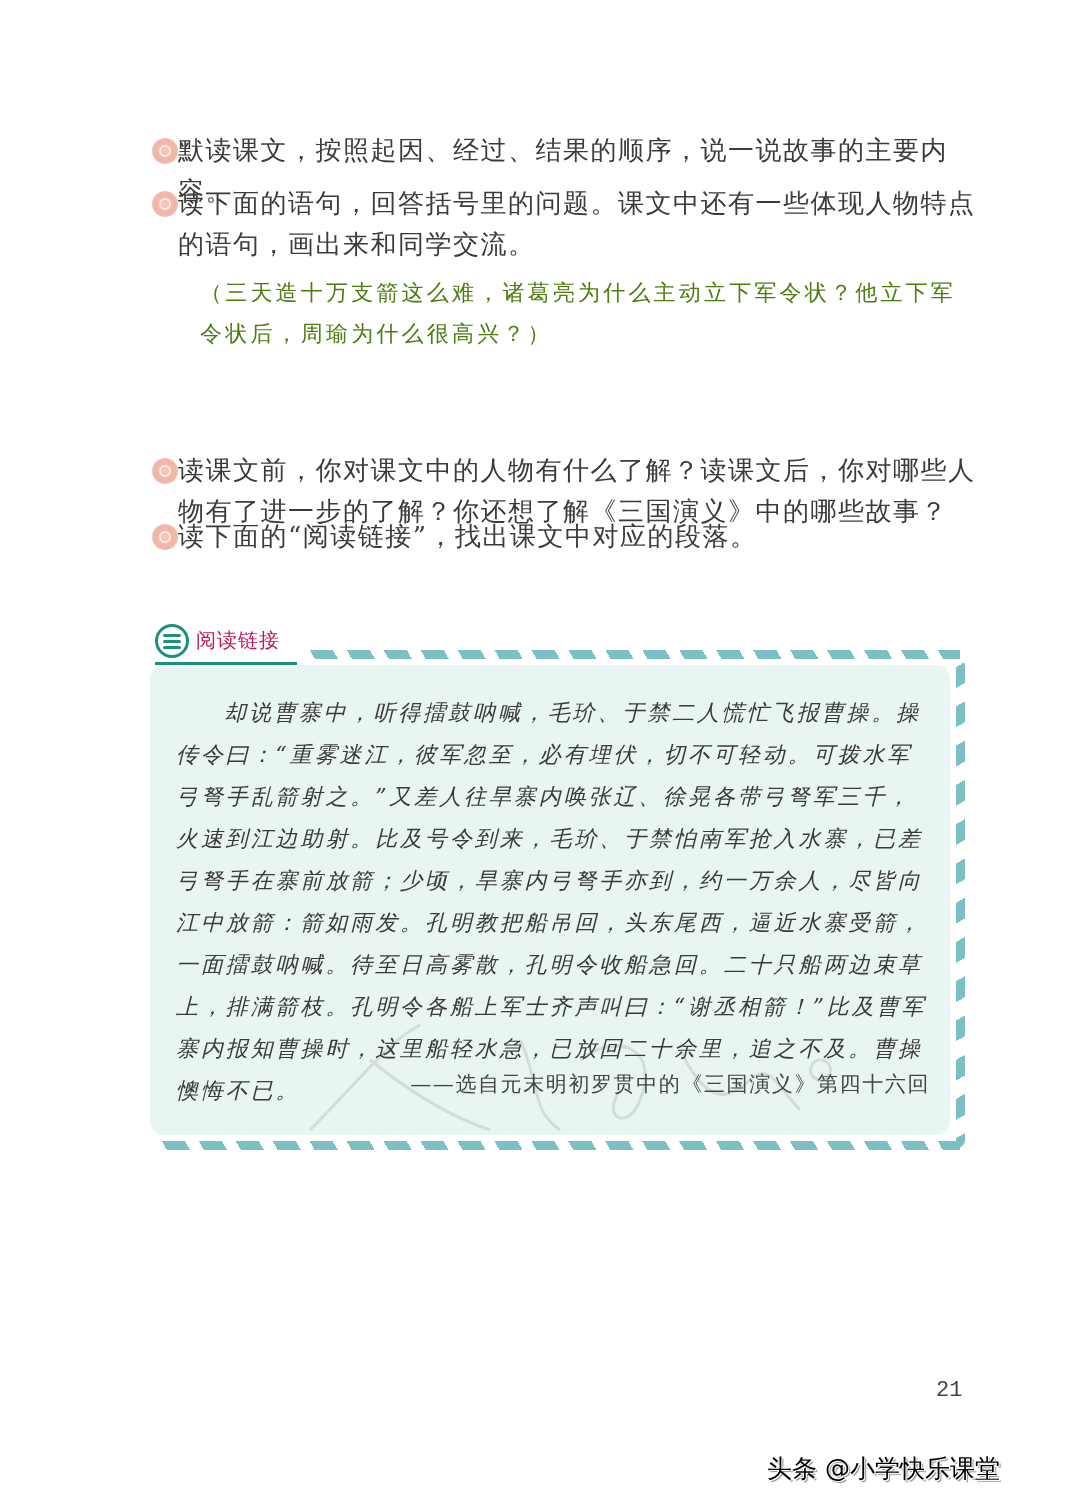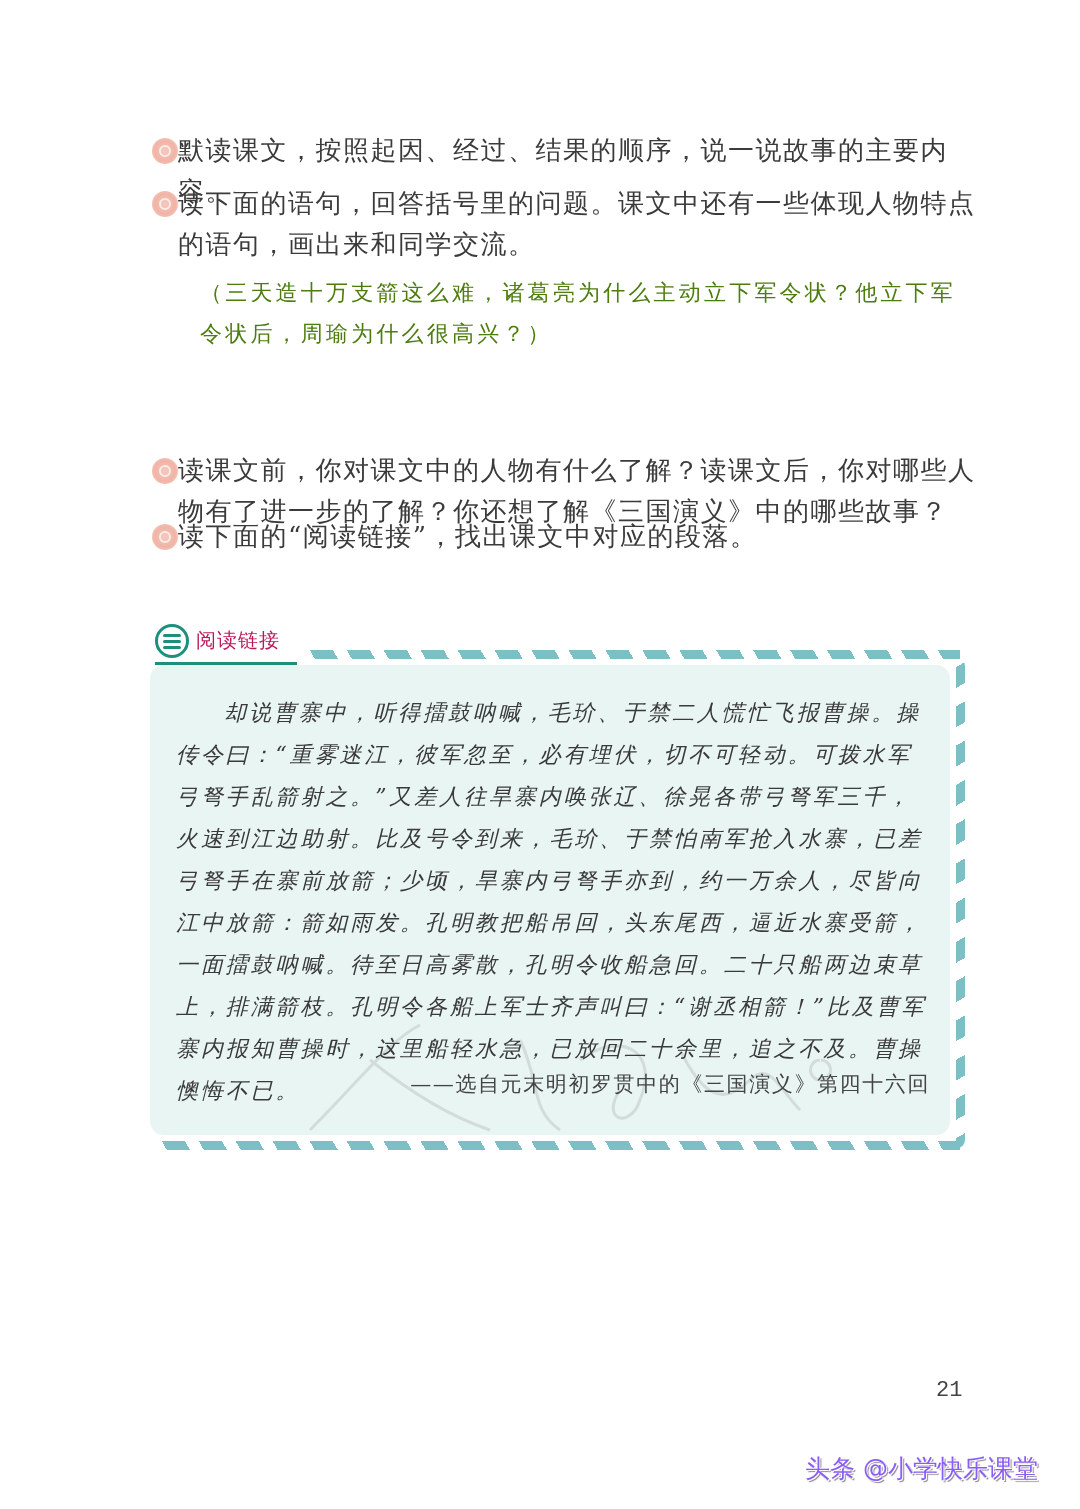--- a/index.html
+++ b/index.html
@@ -80,8 +80,8 @@
       font-size: 22px; color: #444;
     }
     .footer-watermark {
-      position: absolute; left: 805px; top: 1452px; font-family: "DejaVu Sans", sans-serif;
-      font-size: 25px; color: #8b5cf6; white-space: nowrap;
+      position: absolute; left: 767px; top: 1452px; font-family: "DejaVu Sans", sans-serif;
+      font-size: 25px; color: #000000; white-space: nowrap;
       text-shadow: 1px 1px 0 #fff, -1px -1px 0 #fff, 2px 2px 1px #888;
     }
   </style>

